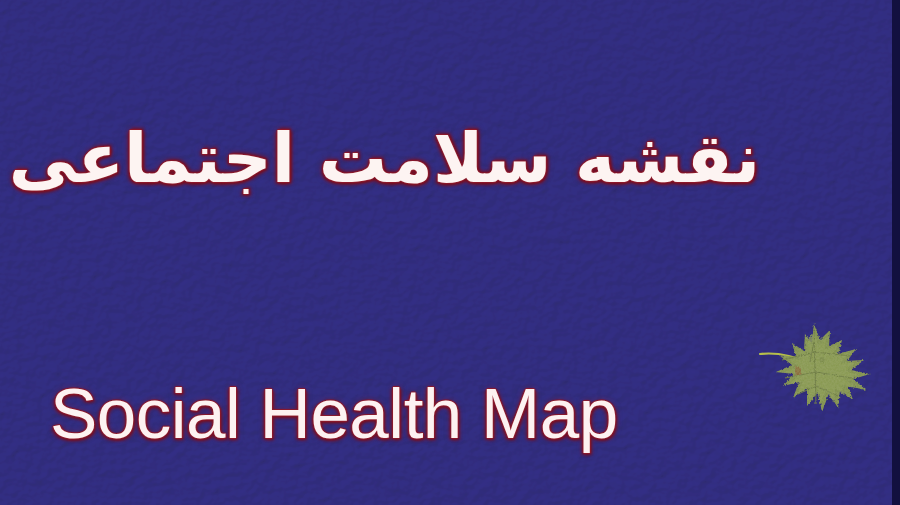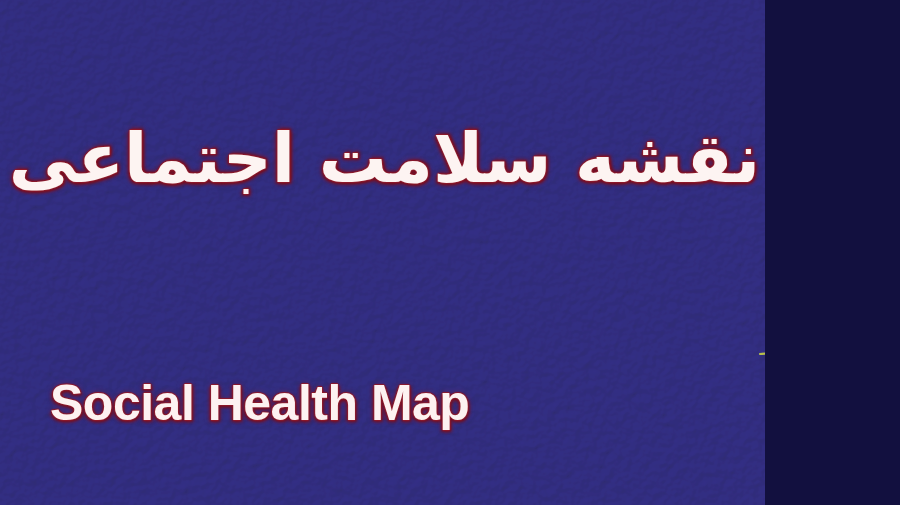--- a/index.html
+++ b/index.html
@@ -9,7 +9,7 @@
   }
   #slide {
     position: relative;
-    width: 765px;
+    width: 892px;
     height: 505px;
     overflow: hidden;
     background-color: #b91c1c;

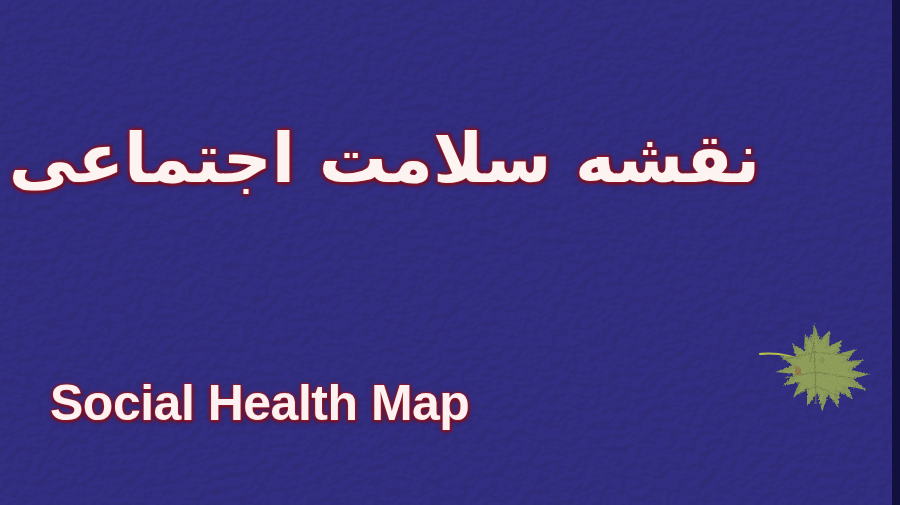--- a/index.html
+++ b/index.html
@@ -64,8 +64,8 @@
     left: 50px;
     top: 378px;
     font-family: "Liberation Sans", sans-serif;
-    font-weight: bold;
-    font-size: 50px;
+    font-weight: normal;
+    font-size: 71px;
     line-height: 1;
     letter-spacing: -0.5px;
     color: #fdf2f1;

